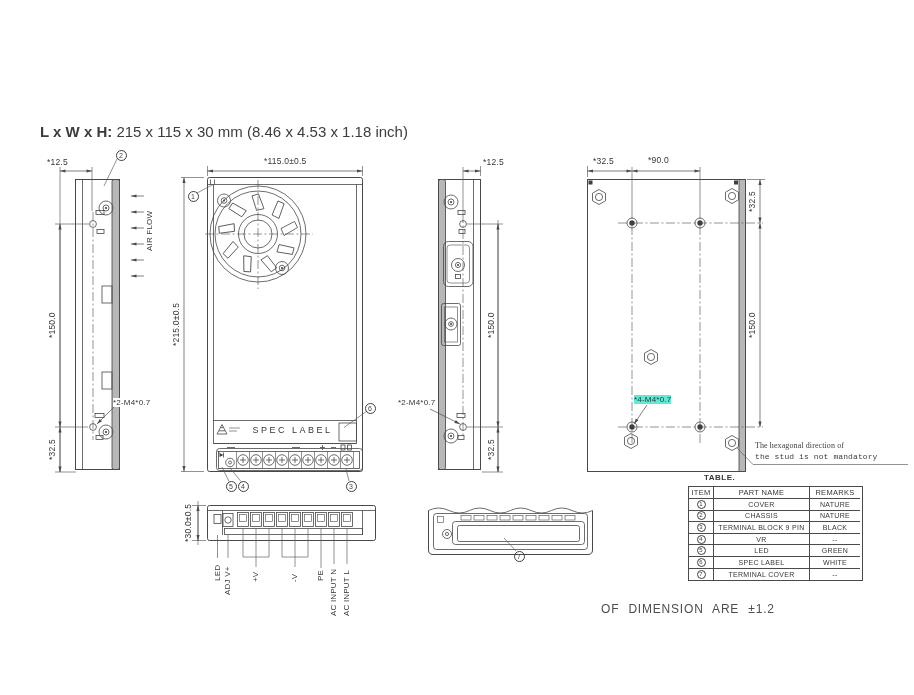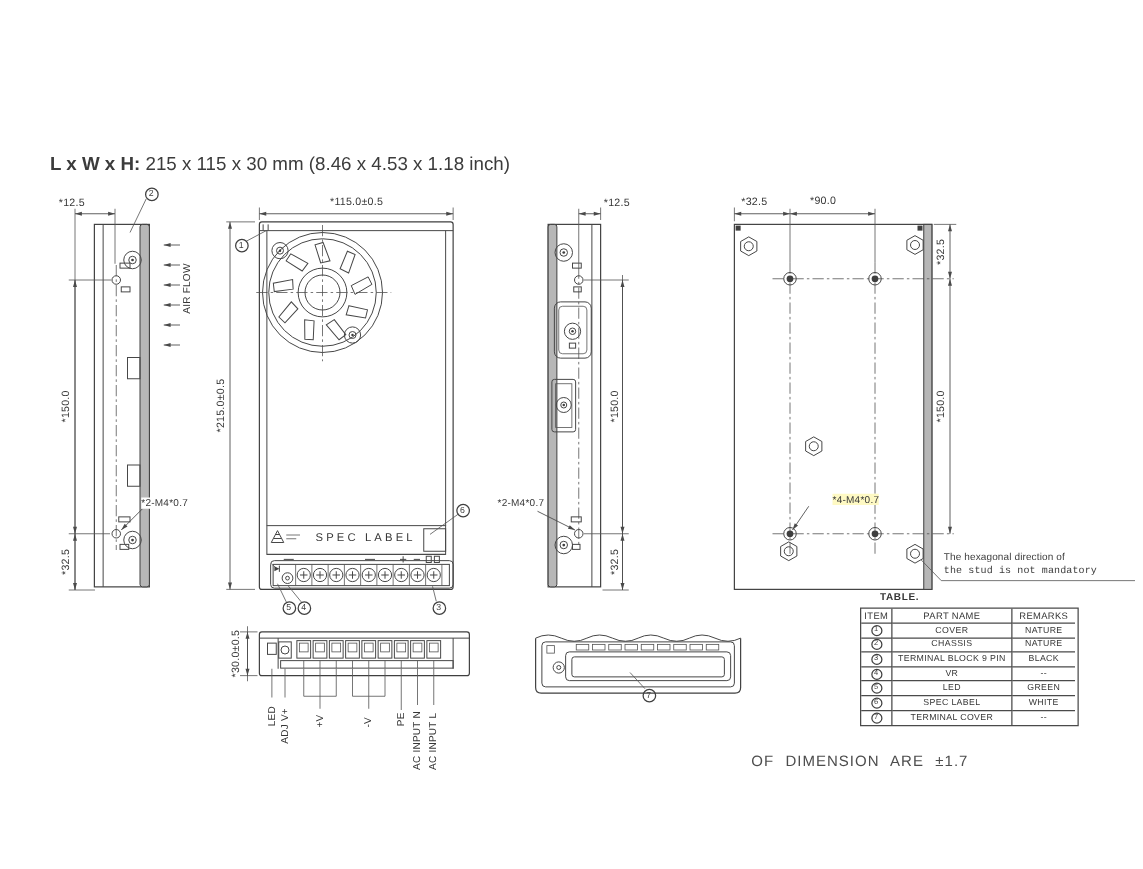--- a/index.html
+++ b/index.html
@@ -399,7 +399,7 @@
 <span class="txt" style="left:648px;top:131px;">*90.0</span>
 <span class="vtxt" style="left:748px;top:188px;">*32.5</span>
 <span class="vtxt" style="left:748px;top:314px;">*150.0</span>
-<span class="txt sm" style="left:666px;top:371px;background:#fef9c3;">*4-M4*0.7</span>
+<span class="txt sm" style="left:634px;top:371px;background:#5eead4;">*4-M4*0.7</span>
 <span class="note" style="left:755px;top:417px;">The hexagonal direction of</span>
 <span class="note" style="left:755px;top:428px;font-family:Liberation Mono, monospace;">the stud is not mandatory</span>
 

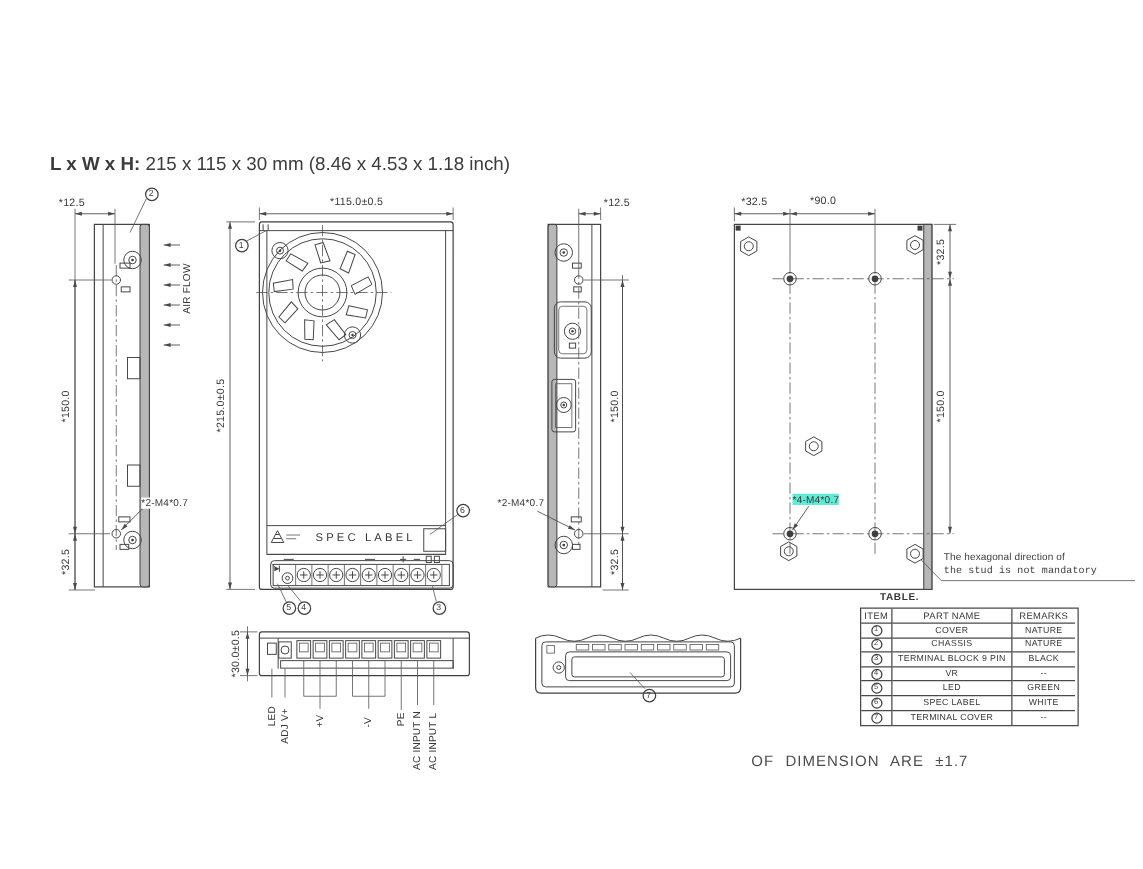--- a/index.html
+++ b/index.html
@@ -400,7 +400,7 @@
 <span class="vtxt" style="left:748px;top:188px;">*32.5</span>
 <span class="vtxt" style="left:748px;top:314px;">*150.0</span>
 <span class="txt sm" style="left:634px;top:371px;background:#5eead4;">*4-M4*0.7</span>
-<span class="note" style="left:755px;top:417px;">The hexagonal direction of</span>
+<span class="note" style="left:755px;top:417px;font-family:Liberation Serif, serif;">The hexagonal direction of</span>
 <span class="note" style="left:755px;top:428px;font-family:Liberation Mono, monospace;">the stud is not mandatory</span>
 
 <span class="vtxt" style="left:184px;top:518px;">*30.0±0.5</span>

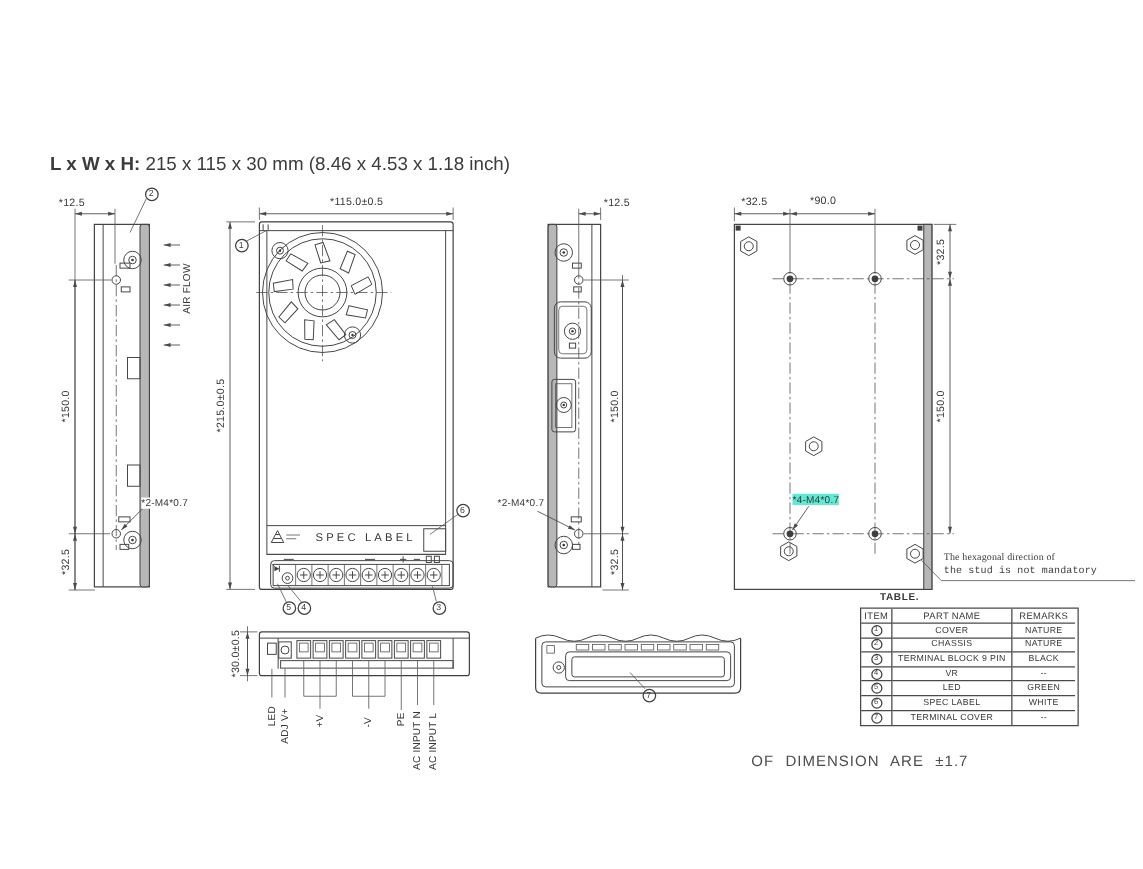--- a/index.html
+++ b/index.html
@@ -462,7 +462,7 @@
   <div class="cell">--</div>
 </div>
 
-<div class="tol" style="top:578px;">OF DIMENSION ARE ±1.7</div>
+<div class="tol" style="top:578px;">OF DIMENSION ARE ±1.2</div>
 
 </div>
 

